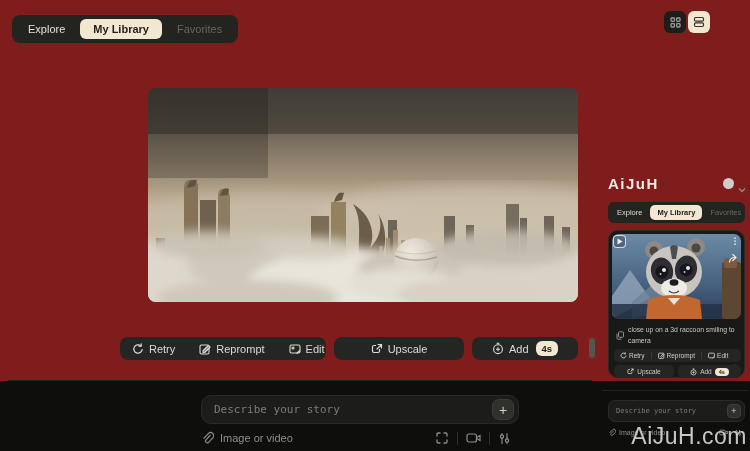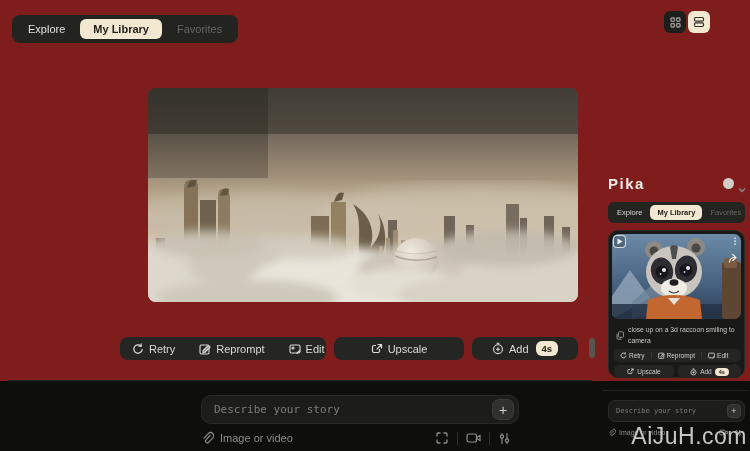--- a/index.html
+++ b/index.html
@@ -330,7 +330,7 @@
   <div class="scrollthumb"></div>
 
   <div class="panel">
-    <div class="brand">Pika</div>
+    <div class="brand">AiJuH</div>
     <div class="avatar"></div>
     <div class="chev">
       <svg width="8" height="6" viewBox="0 0 8 6" fill="none" stroke="currentColor" stroke-width="1.3">

